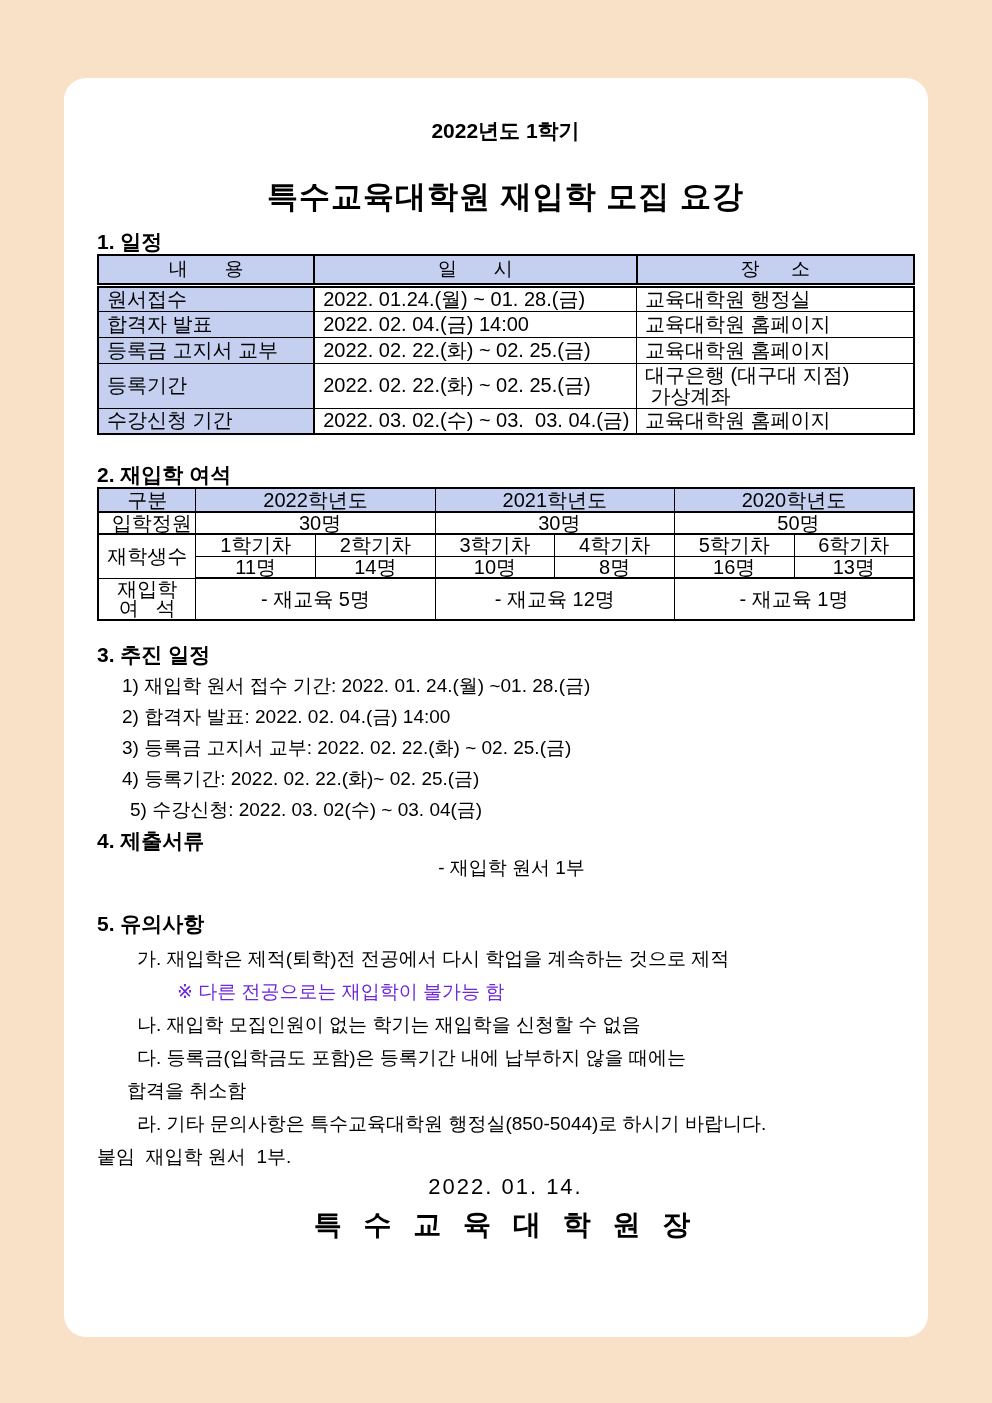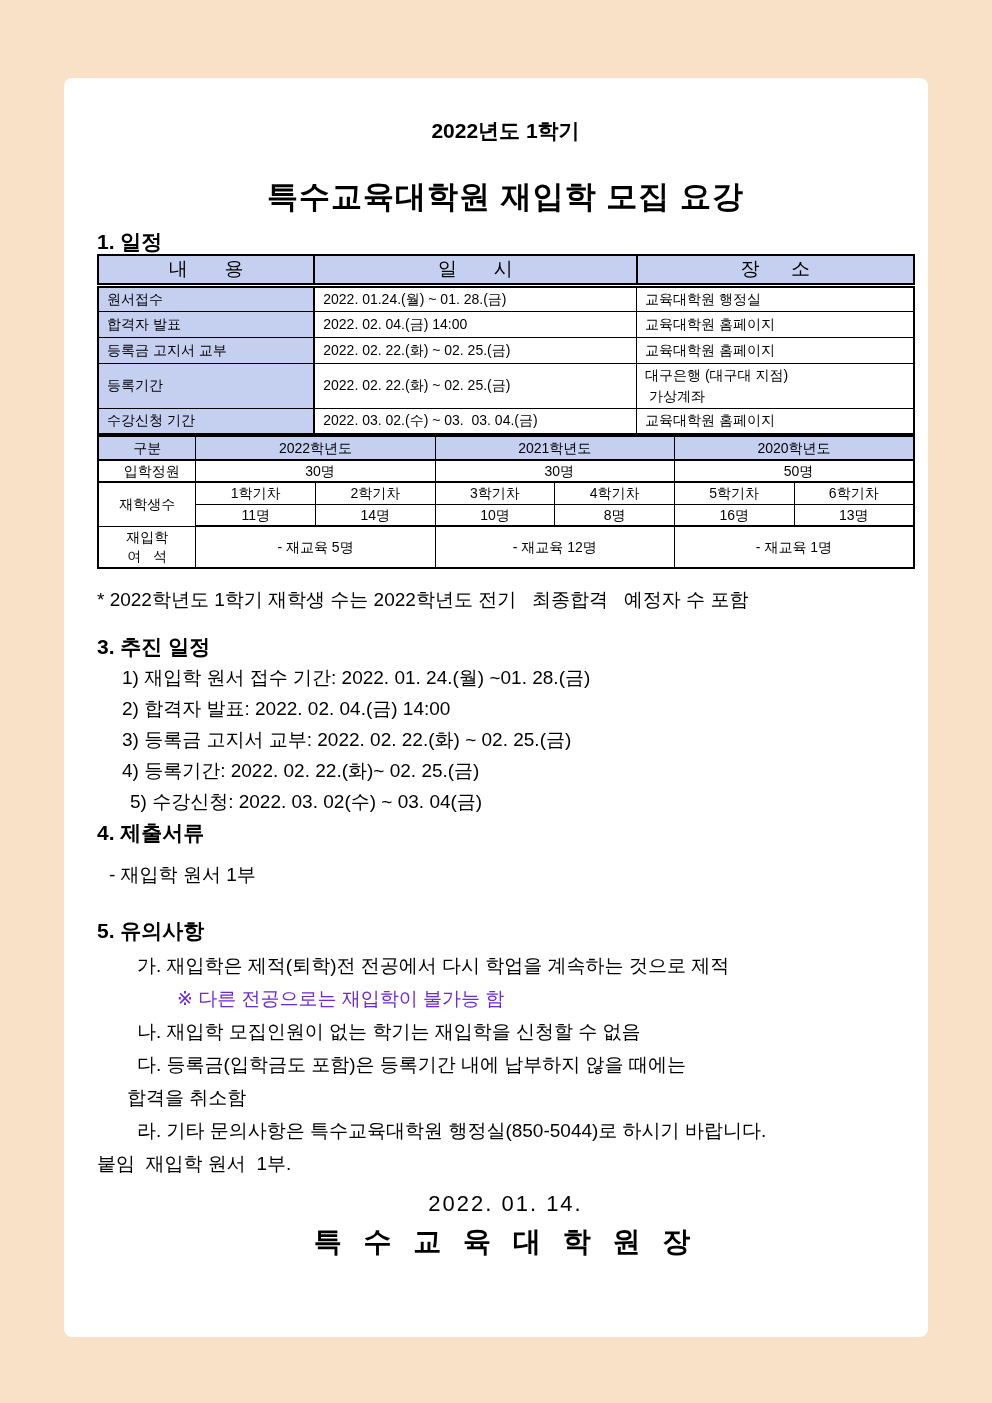--- a/index.html
+++ b/index.html
@@ -14,7 +14,7 @@
   .panel {
     position:absolute; left:64px; top:78px;
     width:864px; height:1259px;
-    background:#ffffff; border-radius:8px;
+    background:#ffffff; border-radius:22px;
     padding:36px 14px 0 33px;
     overflow:hidden;
   }

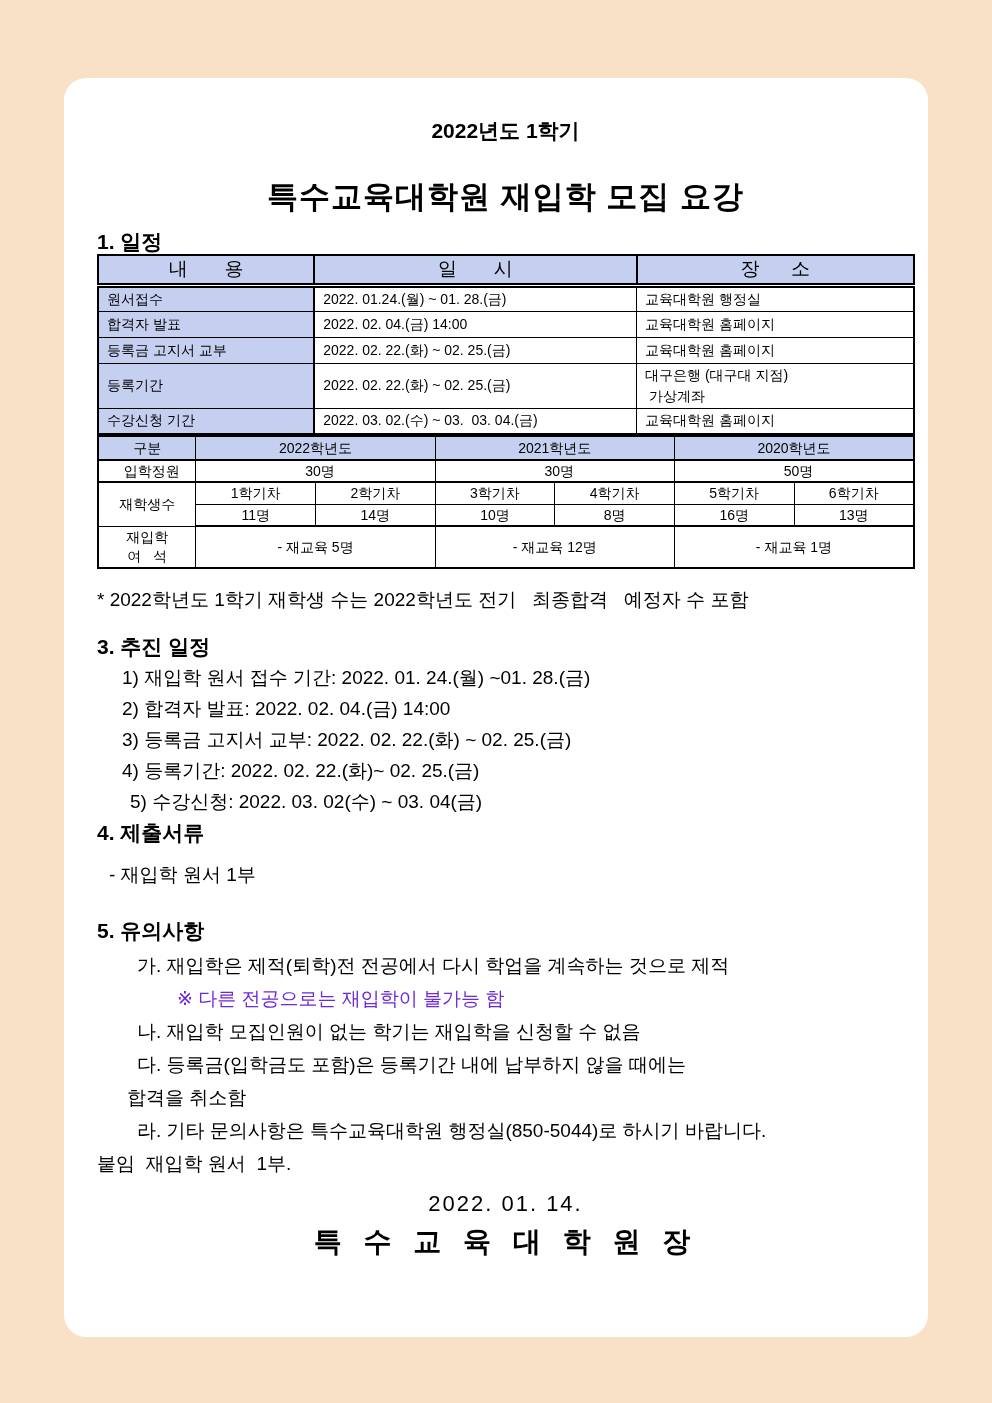--- a/index.html
+++ b/index.html
@@ -28,7 +28,7 @@
   .h5 { margin-top:30px; }
 
   table { border-collapse:collapse; width:818px; table-layout:fixed; }
-  td, th { font-weight:normal; font-size:14px; overflow:hidden; }
+  td, th { font-weight:normal; font-size:20px; overflow:hidden; }
 
   
   .t1 { border:2px solid #000; }

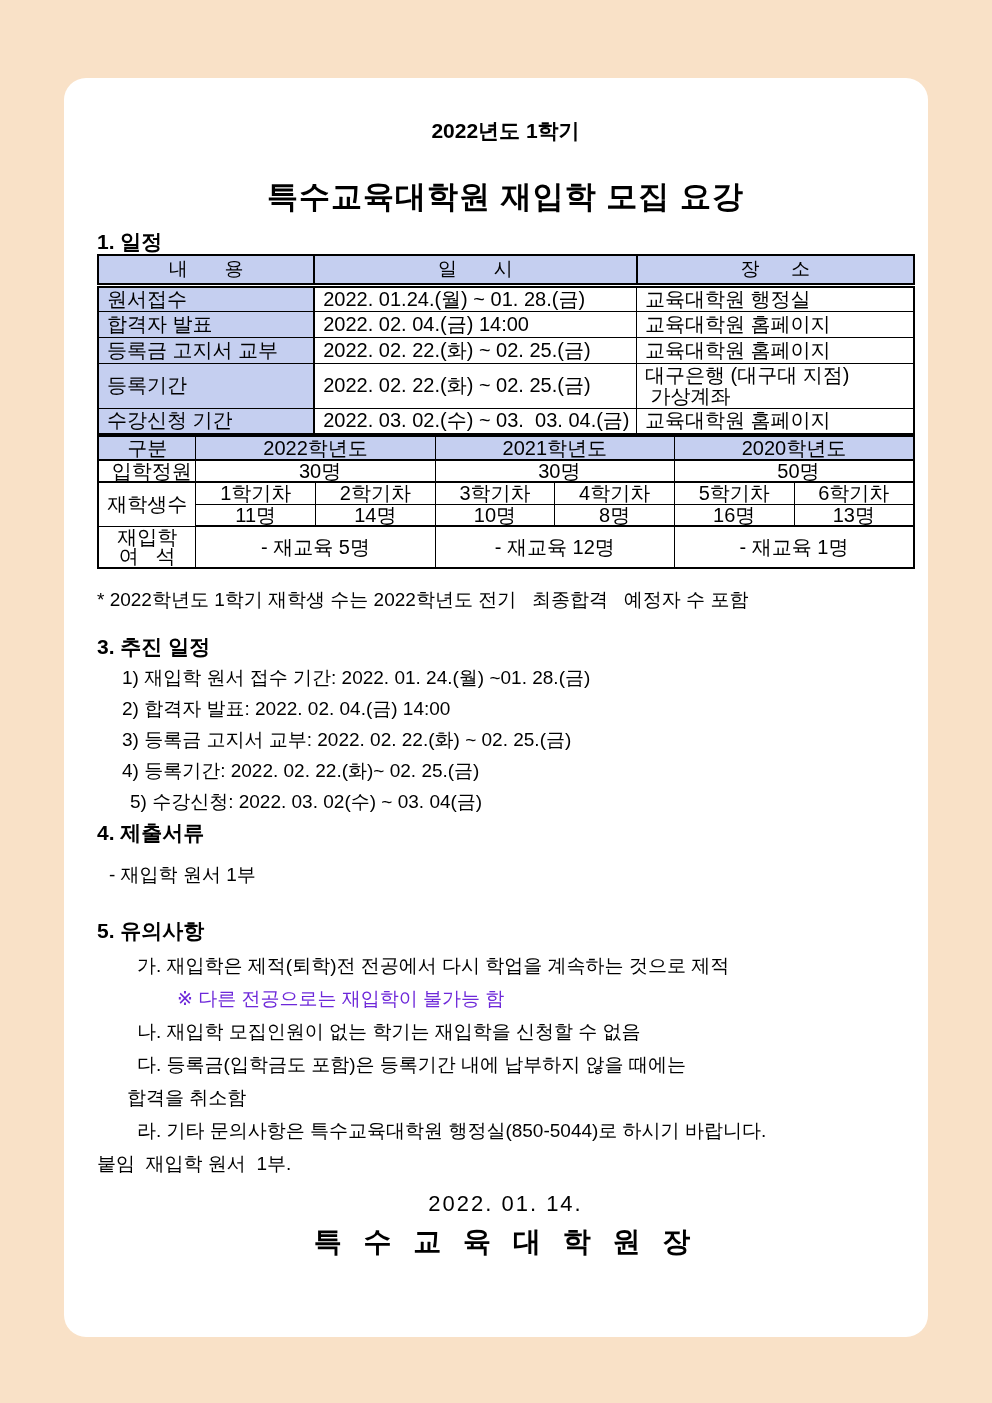--- a/index.html
+++ b/index.html
@@ -123,6 +123,7 @@
     </tbody>
   </table>
 
+  <div class="heading h2">2. 재입학 여석</div>
   <table class="t2">
     <colgroup>
       <col style="width:12%">

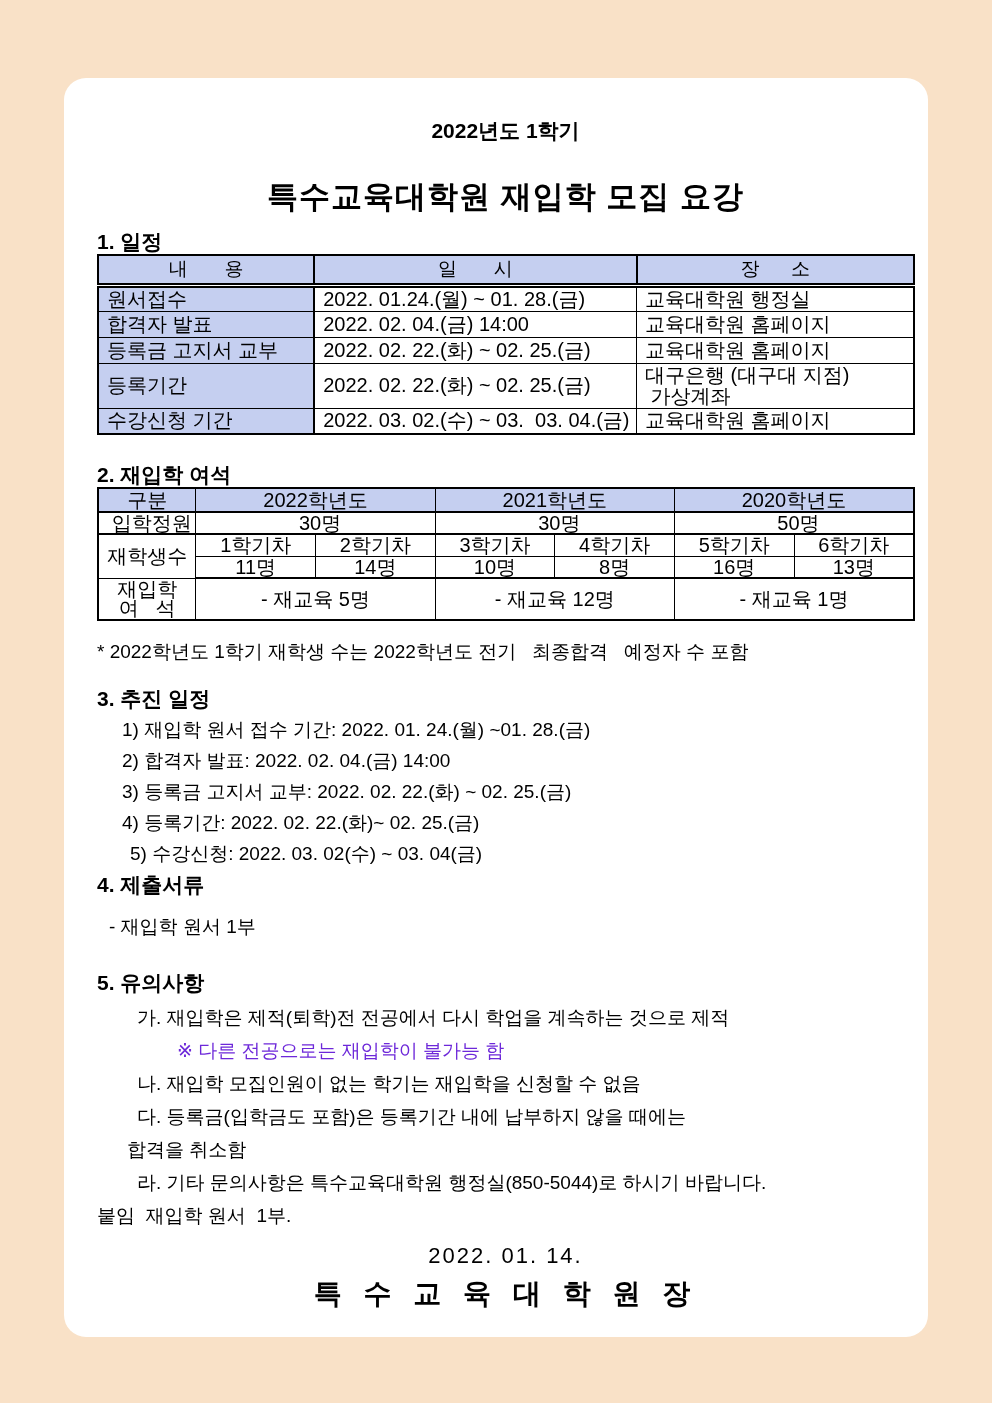--- a/index.html
+++ b/index.html
@@ -176,7 +176,6 @@
     </tbody>
   </table>
 
-  <div class="note">* 2022학년도 1학기 재학생 수는 2022학년도 전기&nbsp;&nbsp; 최종합격&nbsp;&nbsp; 예정자 수 포함</div>
 
   <div class="heading h3">3. 추진 일정</div>
   <div class="list3">

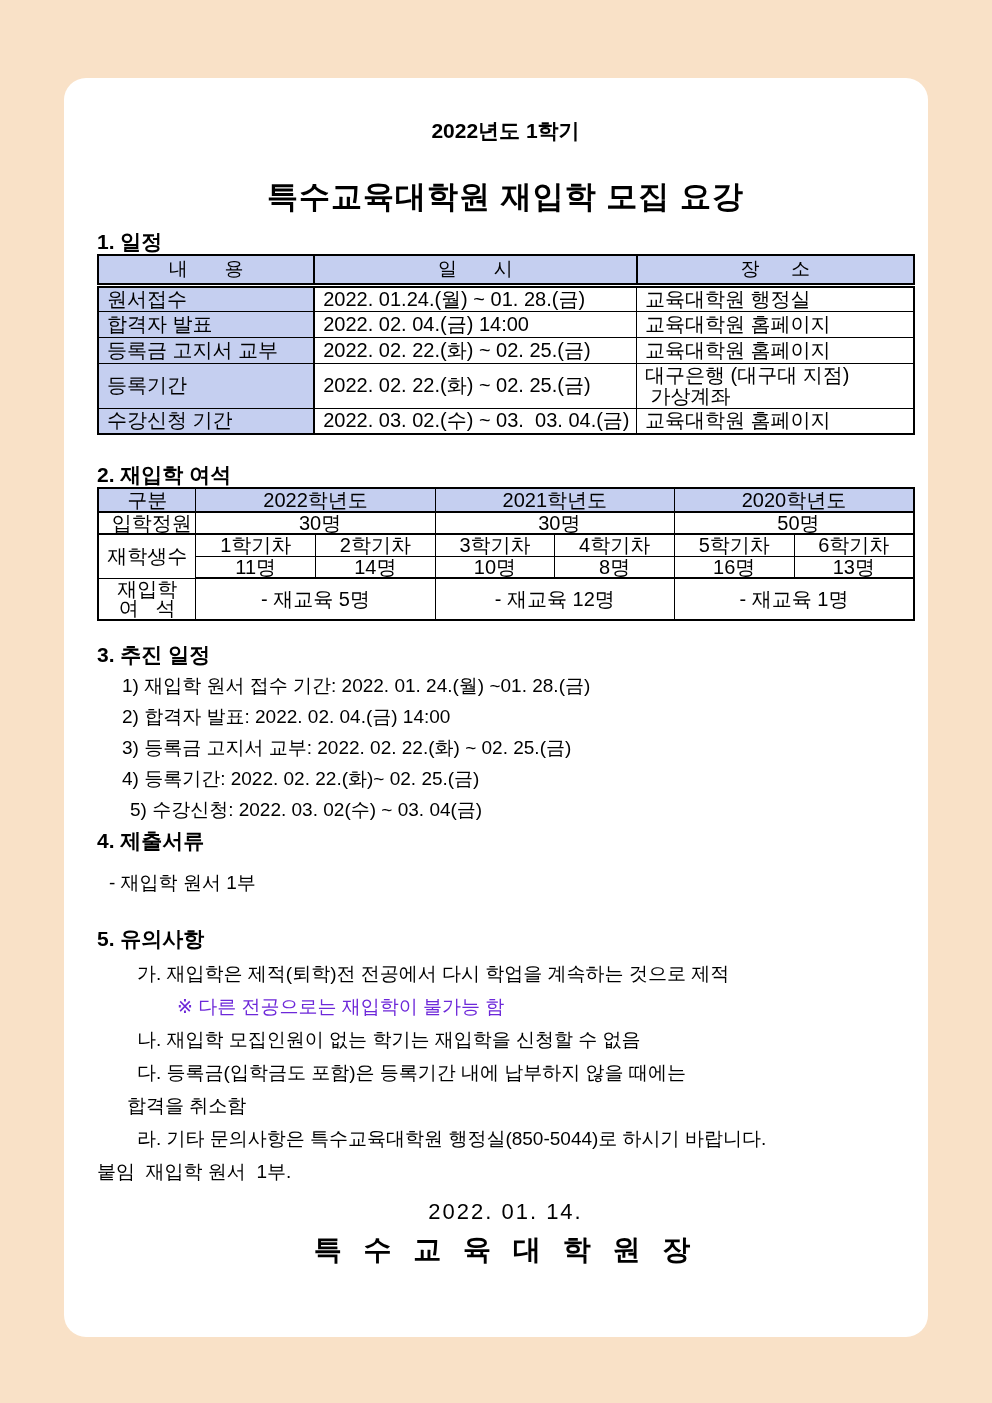--- a/index.html
+++ b/index.html
@@ -57,7 +57,7 @@
   .list3 .li { font-size:19px; line-height:25px; margin-bottom:6px; padding-left:25px; }
   .list3 .li.extra { padding-left:33px; }
 
-  .li4 { margin-top:16px; font-size:19px; line-height:27px; padding-left:12px; }
+  .li4 { margin-top:1px; font-size:19px; line-height:27px; padding-left:12px;text-align:center; }
 
   .s5 { margin-top:6px; font-size:19px; }
   .s5 .ln { line-height:33px; padding-left:40px; }

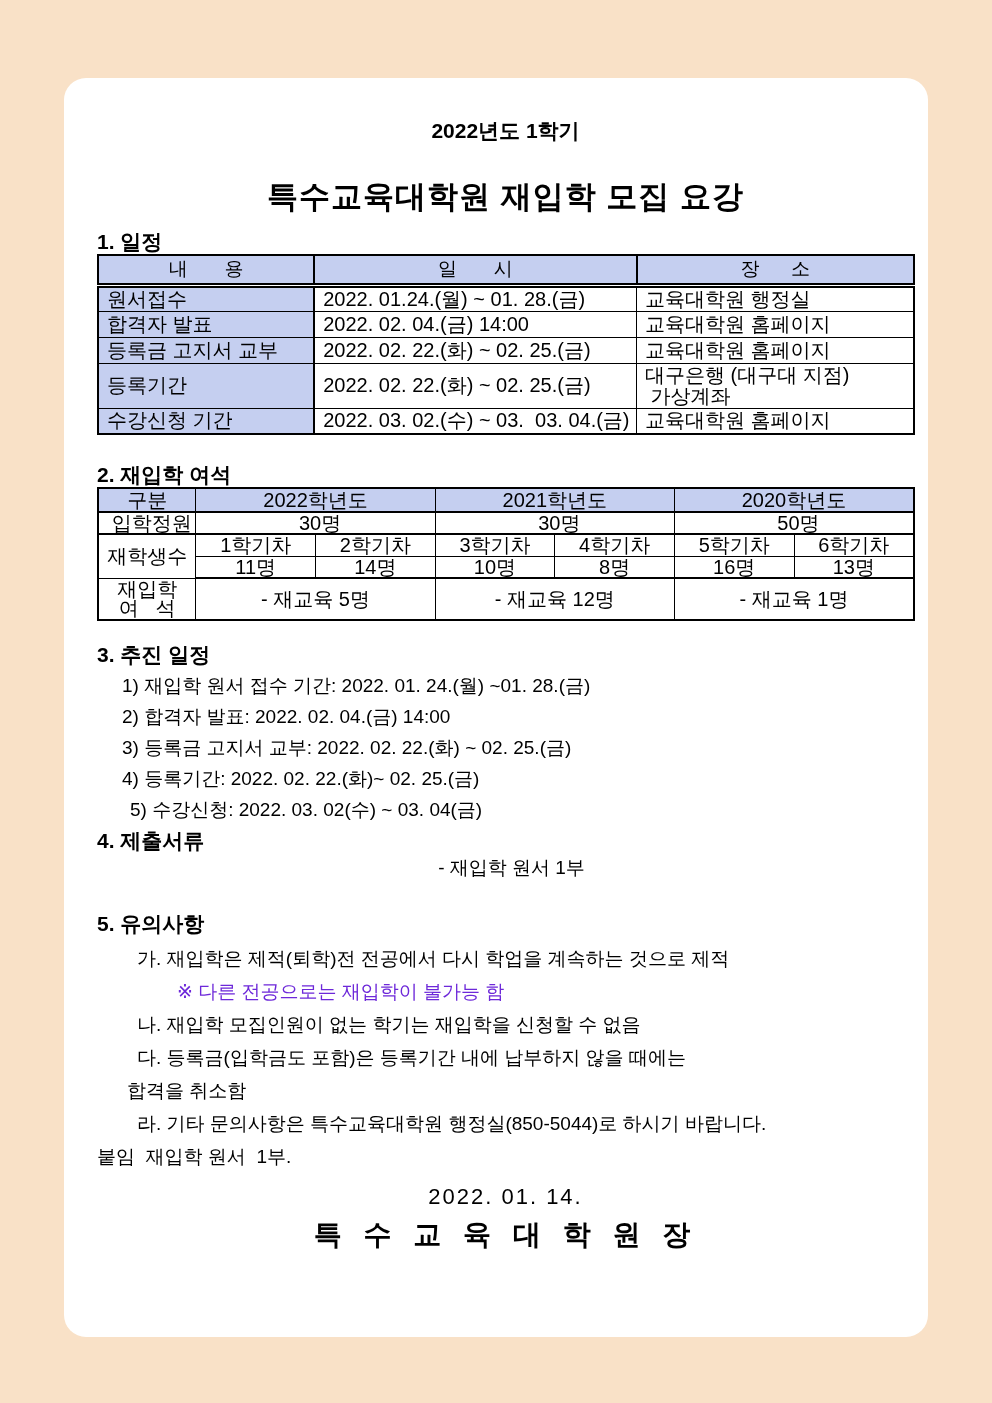--- a/index.html
+++ b/index.html
@@ -66,7 +66,7 @@
   .s5 .cont2 { padding-left:30px; }
   .s5 .attach{ padding-left:0; }
 
-  .date { margin-top:10px; text-align:center; font-size:22px; line-height:28px; letter-spacing:2px; }
+  .date { margin-top:0; text-align:center; font-size:22px; line-height:28px; letter-spacing:2px; }
   .sig  { margin-top:6px; text-align:center; font-size:28px; font-weight:bold; line-height:36px; letter-spacing:7px; }
 </style>
 </head>

